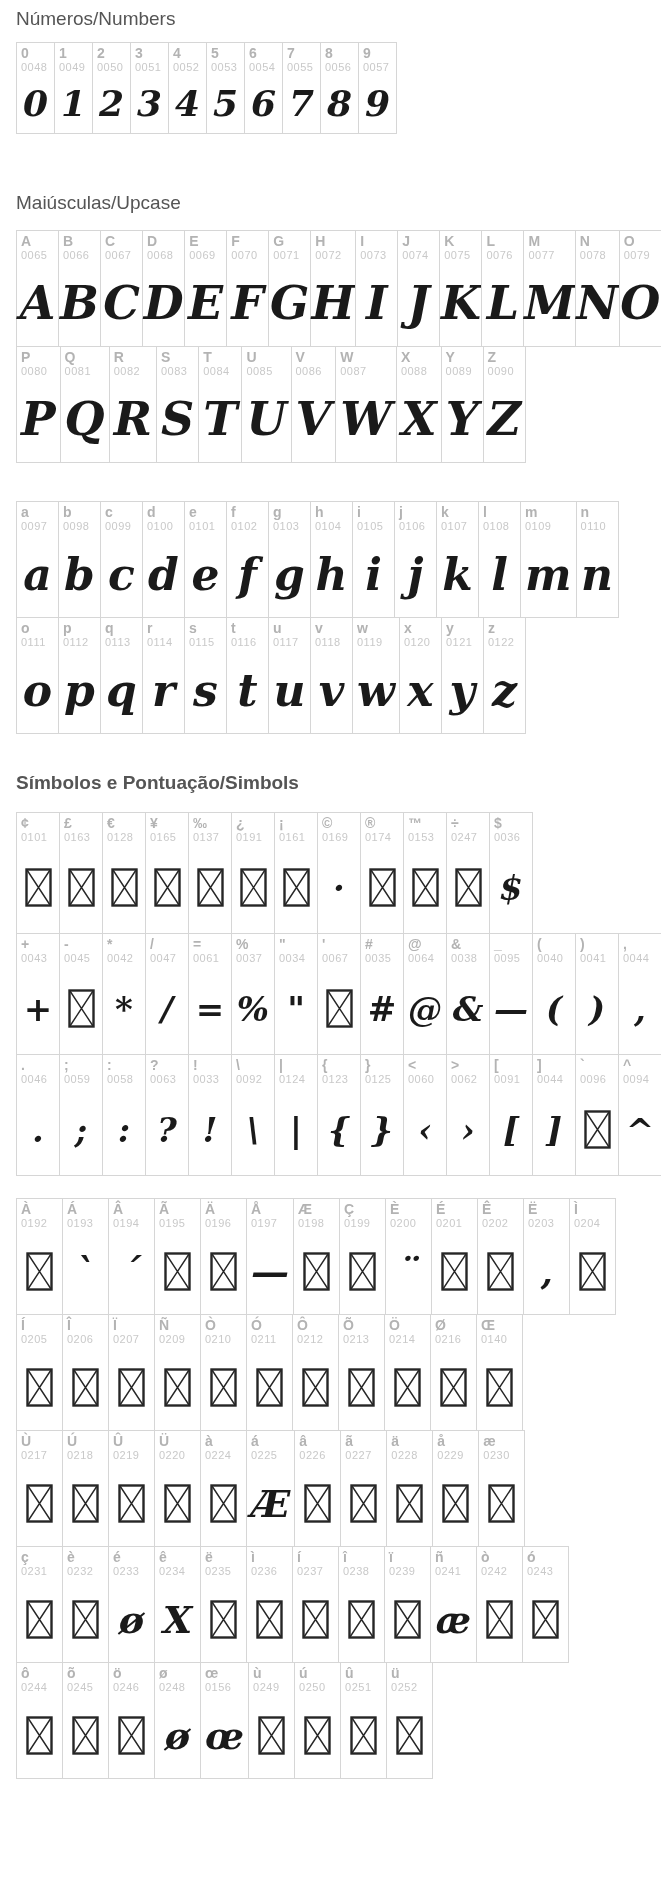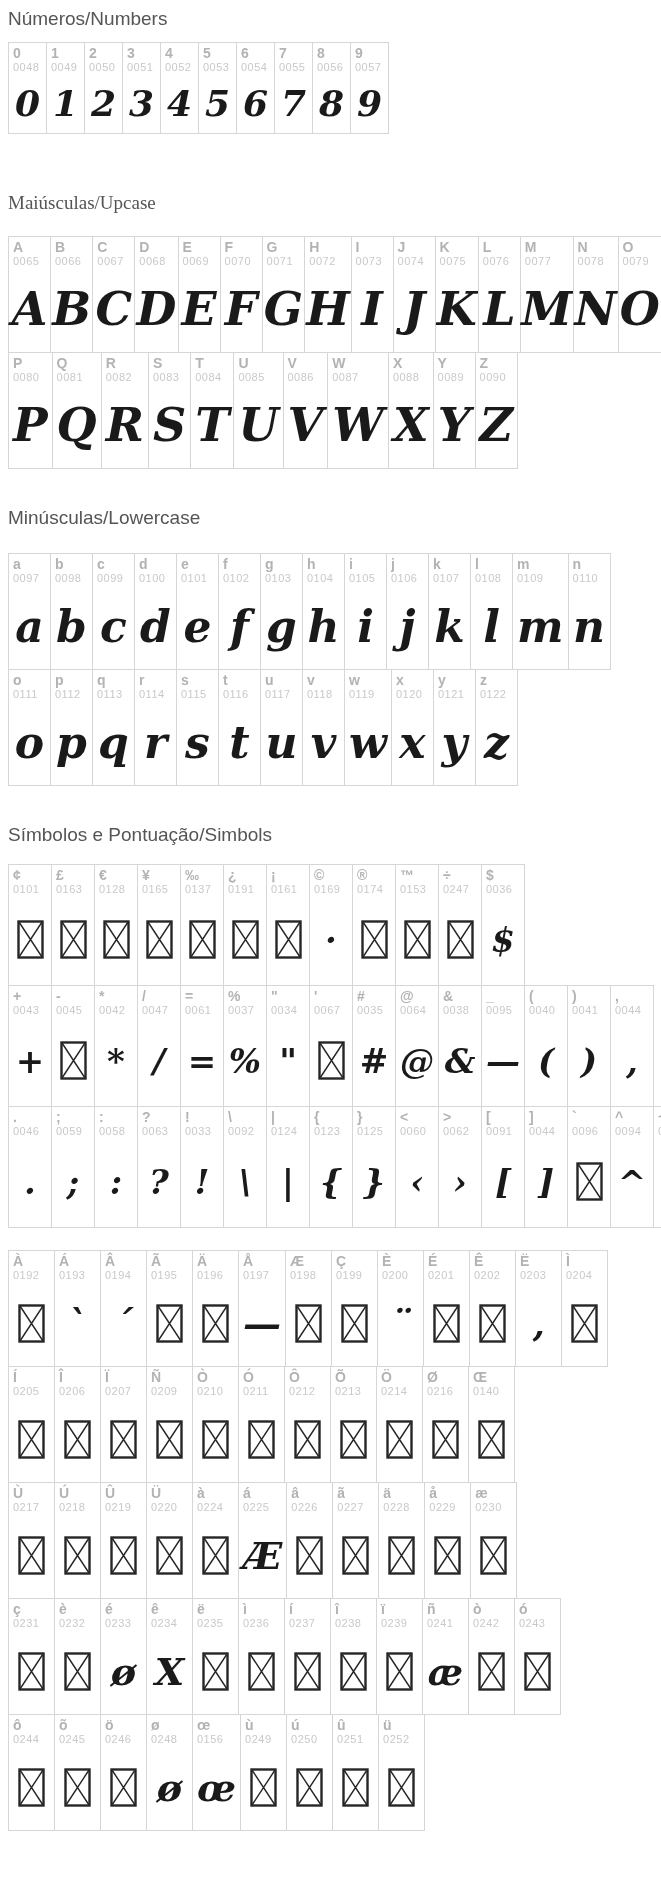--- a/index.html
+++ b/index.html
@@ -4,7 +4,7 @@
 <style>
   html,body{margin:0;padding:0;background:#ffffff;}
   body{width:661px;height:1887px;overflow:hidden;font-family:"Liberation Sans",sans-serif;}
-  #root{padding:6px 0 0 8px;}
+  #root{padding:6px 0 0 16px;}
 
   .section-title{font-size:19px;color:#555555;margin:0 0 12px 0;}
   .sec-numbers{margin-top:2px;}

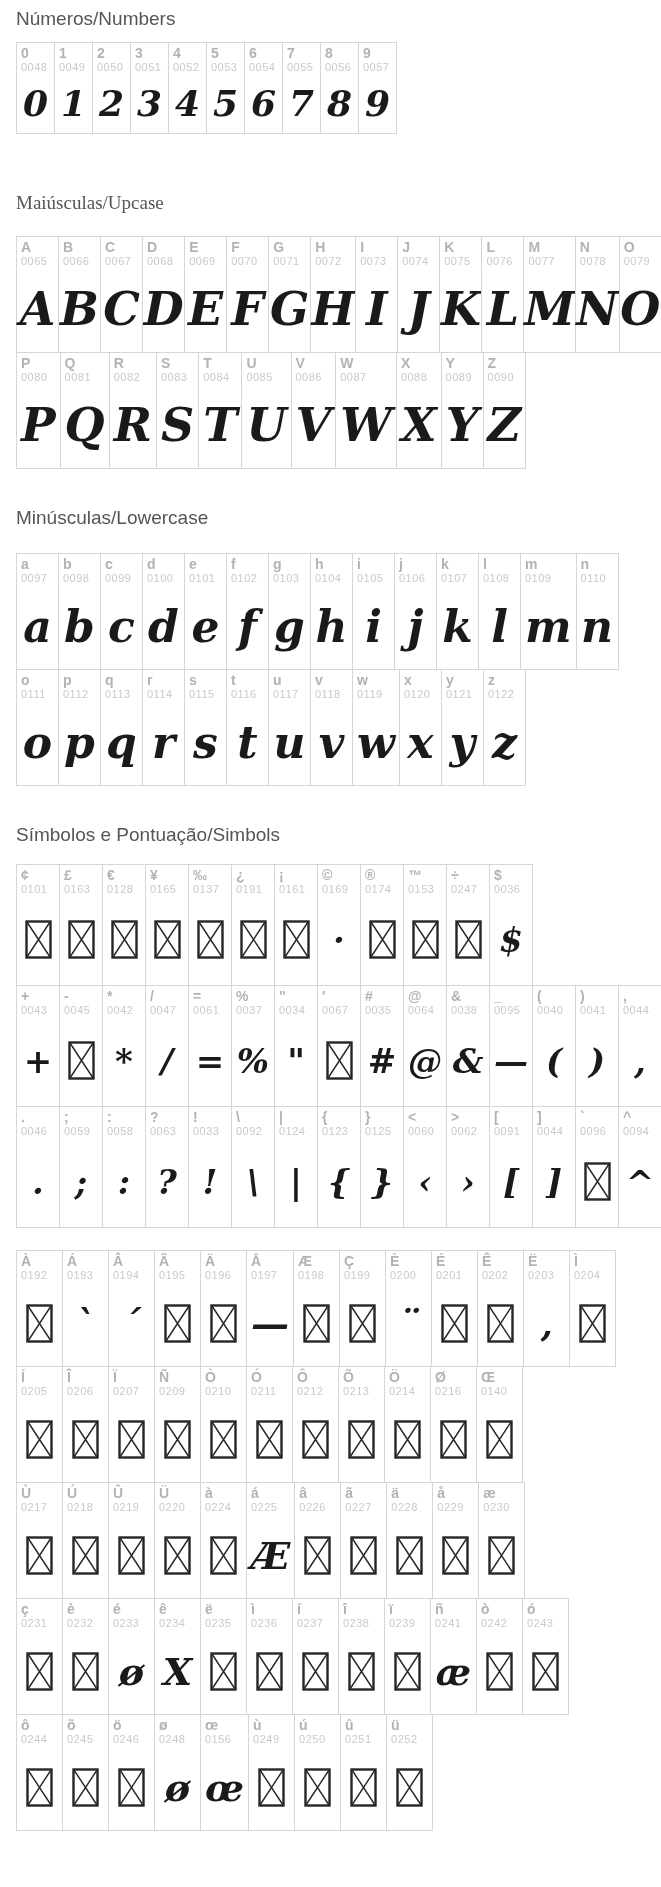--- a/index.html
+++ b/index.html
@@ -12,7 +12,7 @@
   .sec-lowercase{margin-top:38px;}
   .sec-symbols{margin-top:38px;}
   .sec-accents{margin-top:22px;}
-  .sec-upcase .section-title{margin-bottom:22px;font-family:Liberation Serif, serif;}
+  .sec-upcase .section-title{margin-bottom:16px;}
   .sec-lowercase .section-title{margin-bottom:24px;}
   .sec-symbols .section-title{margin-bottom:18px;}
   .sec-accents .section-title{margin-bottom:22px;}

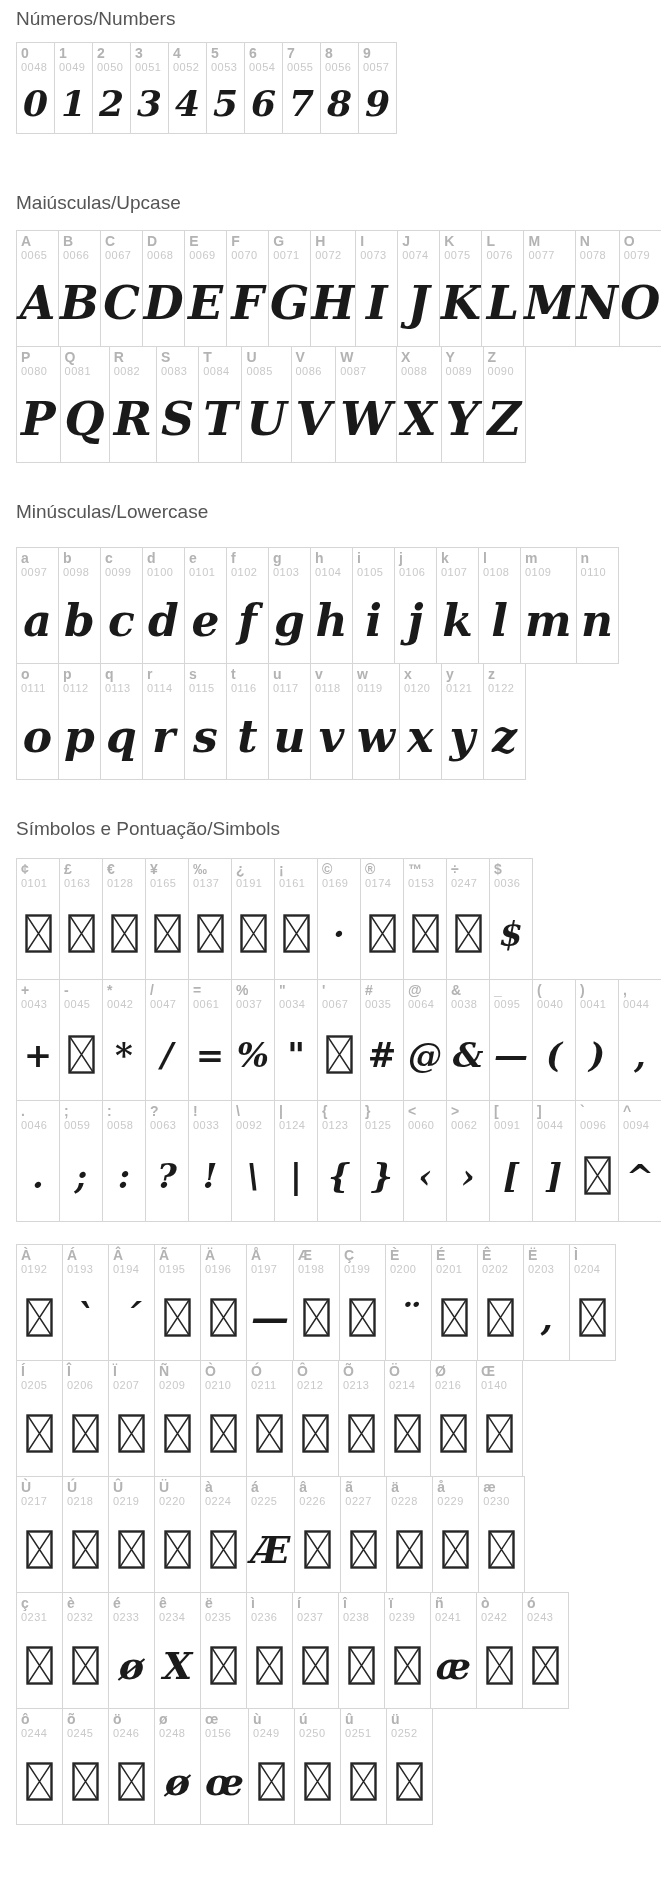--- a/index.html
+++ b/index.html
@@ -246,7 +246,6 @@
       </div>
     </section>
     <section class="charmap-section sec-lowercase">
-      <div class="section-title">Minúsculas/Lowercase</div>
       <div class="grid-row">
         <div class="cell lowercase">
           <div class="ch">a</div>

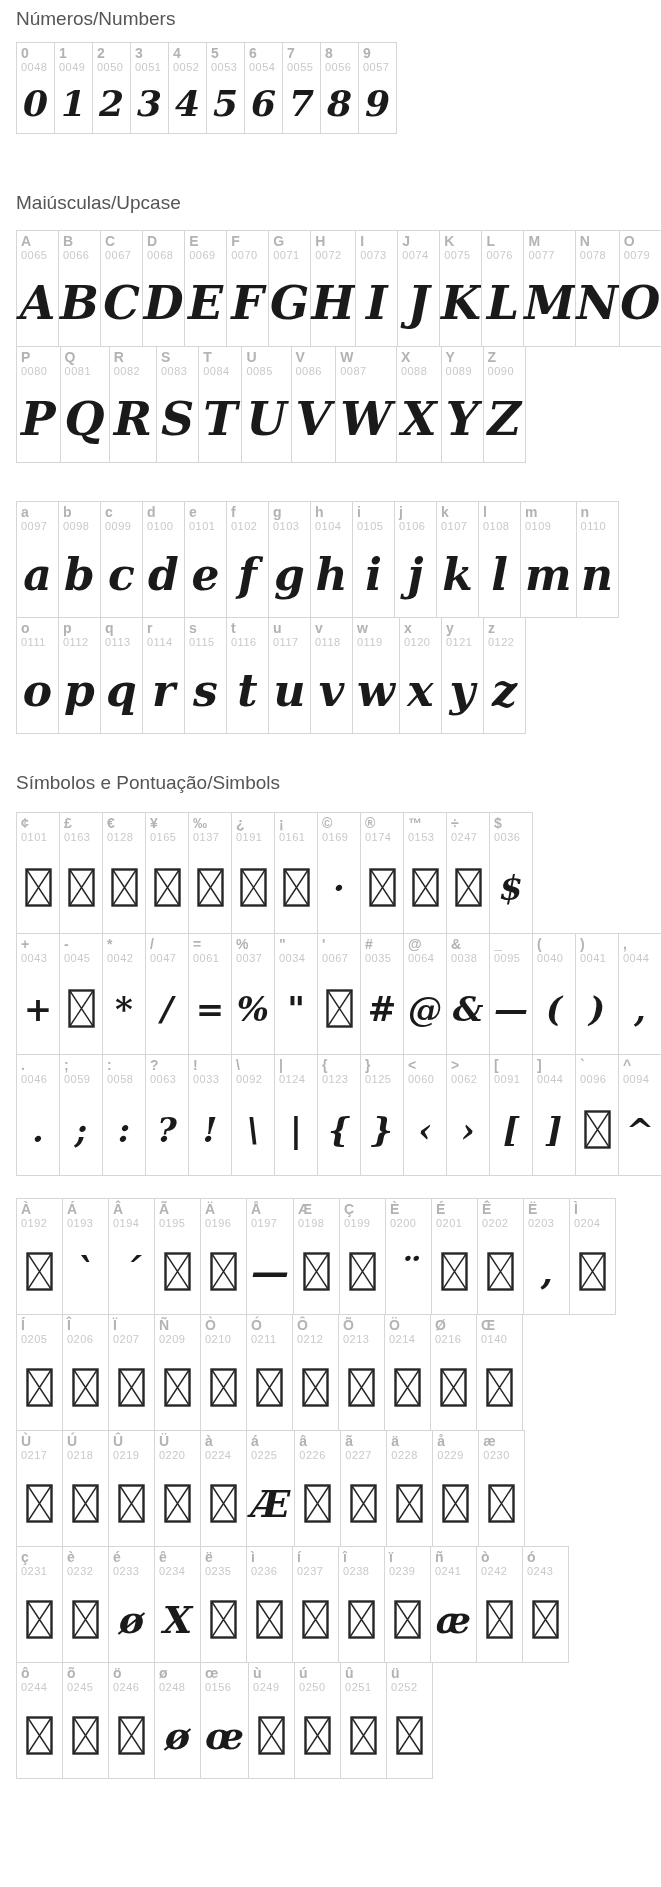--- a/index.html
+++ b/index.html
@@ -14,7 +14,7 @@
   .sec-accents{margin-top:22px;}
   .sec-upcase .section-title{margin-bottom:16px;}
   .sec-lowercase .section-title{margin-bottom:24px;}
-  .sec-symbols .section-title{margin-bottom:18px;}
+  .sec-symbols .section-title{margin-bottom:18px;font-weight:bold;}
   .sec-accents .section-title{margin-bottom:22px;}
 
   .grid-row{display:flex;}

